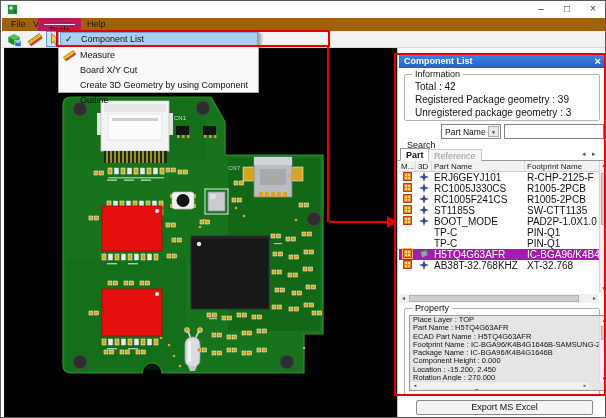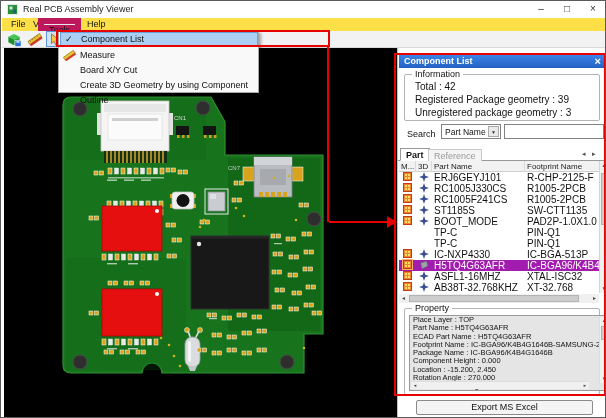--- a/index.html
+++ b/index.html
@@ -101,7 +101,6 @@
         <rect x="2.5" y="2.5" width="3" height="3" fill="#cfe9d4"></rect>
         <rect x="6.5" y="5.5" width="2.5" height="3.5" fill="#1c5f82"></rect>
       </svg>
-    <span id="apptitle">Real PCB Assembly Viewer</span>
     <span class="winctl" id="btn-min">–</span>
     <span class="winctl" id="btn-max">□</span>
     <span class="winctl" id="btn-close">×</span>

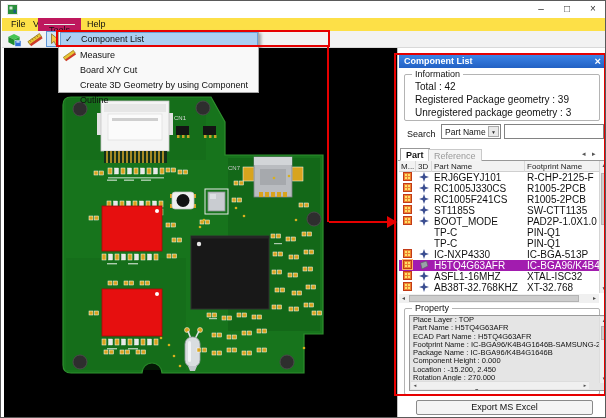--- a/index.html
+++ b/index.html
@@ -12,7 +12,7 @@
   .winctl{position:absolute;top:0;width:24px;height:16px;text-align:center;font-size:10px;color:#333;line-height:16px;}
   #btn-min{left:528px;} #btn-max{left:554px;} #btn-close{left:580px;}
   
-  #menubar{position:absolute;left:1px;top:17px;width:604px;height:13px;background:#fde047;font-size:9px;color:#111;}
+  #menubar{position:absolute;left:1px;top:17px;width:604px;height:13px;background:#a16207;font-size:9px;color:#111;}
   .mitem{position:absolute;top:0;height:13px;line-height:13px;padding:0 5px;}
   #m-file{left:4px;} #m-view{left:26px;} #m-tools{left:36px;background:#e7e7e7;border:6px solid #be185d;} #m-help{left:80px;}
   

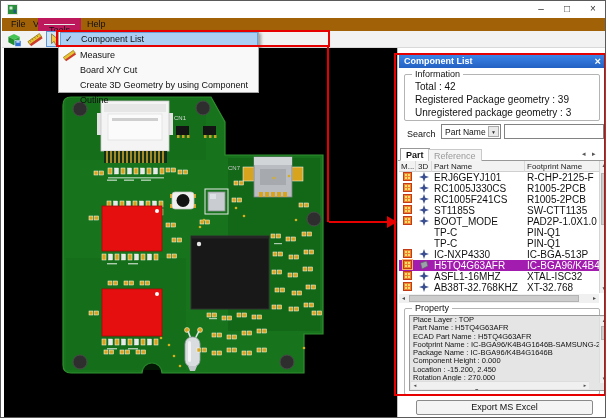--- a/index.html
+++ b/index.html
@@ -36,7 +36,7 @@
   .glabel{position:absolute;left:7px;top:-6px;background:#fff;padding:0 3px;font-size:9px;}
   #infobox{left:6px;top:26px;width:196px;height:47px;}
   .infoline{position:absolute;left:10px;font-size:10px;}
-  #search-label{position:absolute;left:9px;top:81px;}
+  #search-label{position:absolute;left:9px;top:92px;}
   #combo{position:absolute;left:43px;top:76px;width:60px;height:15px;border:1px solid #828282;background:#fff;}
   #combo .cval{position:absolute;left:3px;top:2px;font-size:8.5px;}
   #combo .cbtn{position:absolute;right:1px;top:1px;width:11px;height:11px;background:#e9e9e9;border:1px solid #aaa;font-size:5px;text-align:center;line-height:11px;color:#333;}

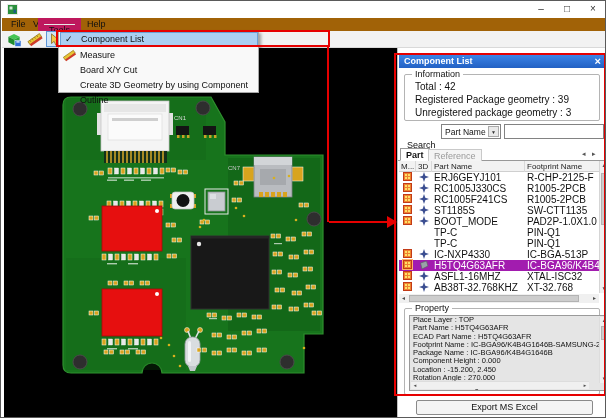--- a/index.html
+++ b/index.html
@@ -465,18 +465,6 @@
         <span class="c-part">TP-C</span>
         <span class="c-foot">PIN-Q1</span>
       </div>
-      <div class="trow">
-        <span class="c-m">
-            <span class="micon"></span>
-          </span>
-        <span class="c-3d">
-            <svg width="10" height="10" viewBox="0 0 11 11">
-              <path d="M5.5 0L6.9 4.1 11 5.5 6.9 6.9 5.5 11 4.1 6.9 0 5.5 4.1 4.1Z" fill="#3b4e91"></path>
-            </svg>
-          </span>
-        <span class="c-part">IC-NXP4330</span>
-        <span class="c-foot">IC-BGA-513P</span>
-      </div>
       <div class="trow sel">
         <span class="c-m">
             <span class="micon"></span>

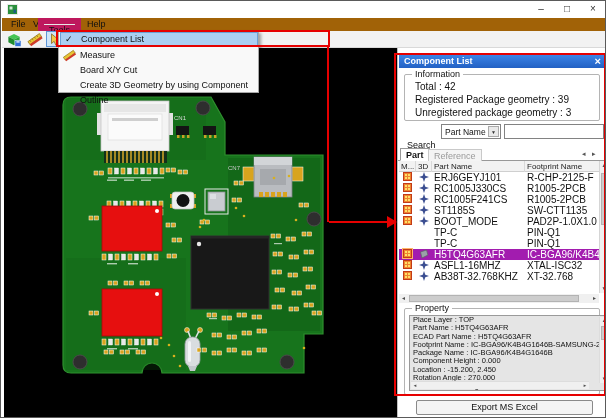--- a/index.html
+++ b/index.html
@@ -486,18 +486,6 @@
               <path d="M5.5 0L6.9 4.1 11 5.5 6.9 6.9 5.5 11 4.1 6.9 0 5.5 4.1 4.1Z" fill="#3b4e91"></path>
             </svg>
           </span>
-        <span class="c-part">ASFL1-16MHZ</span>
-        <span class="c-foot">XTAL-ISC32</span>
-      </div>
-      <div class="trow">
-        <span class="c-m">
-            <span class="micon"></span>
-          </span>
-        <span class="c-3d">
-            <svg width="10" height="10" viewBox="0 0 11 11">
-              <path d="M5.5 0L6.9 4.1 11 5.5 6.9 6.9 5.5 11 4.1 6.9 0 5.5 4.1 4.1Z" fill="#3b4e91"></path>
-            </svg>
-          </span>
         <span class="c-part">AB38T-32.768KHZ</span>
         <span class="c-foot">XT-32.768</span>
       </div>

